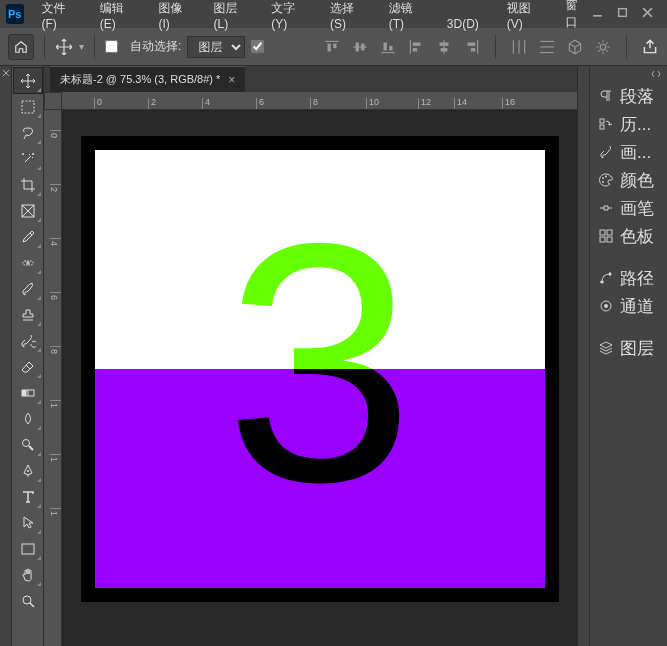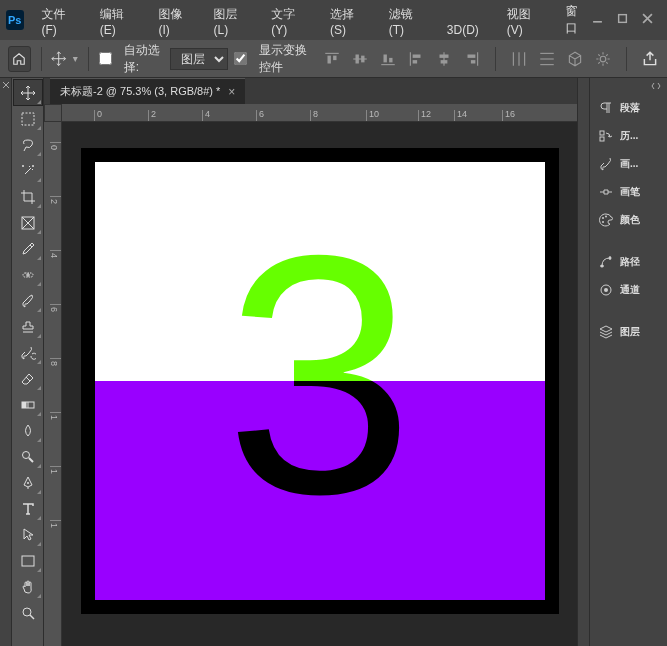--- a/index.html
+++ b/index.html
@@ -5,7 +5,7 @@
 * { margin: 0; padding: 0; box-sizing: border-box; font-family: "Microsoft YaHei", sans-serif; }
 body { width: 667px; height: 646px; background: #535353; overflow: hidden; color: #ddd; font-size: 12px; }
 
-.titlebar { height: 40px; background: #434343; display: flex; align-items: center; padding: 0 6px; }
+.titlebar { height: 28px; background: #434343; display: flex; align-items: center; padding: 0 6px; }
 .titlebar .logo { width: 20px; height: 20px; background: #001e36; border-radius: 3px; display: flex; align-items: center; justify-content: center; color: #31a8ff; font-weight: bold; font-size: 11px; }
 .titlebar .menu { display: flex; gap: 12px; margin-left: 10px; align-items: flex-end; }
 .titlebar .menu span { padding: 4px 8px; cursor: default; }

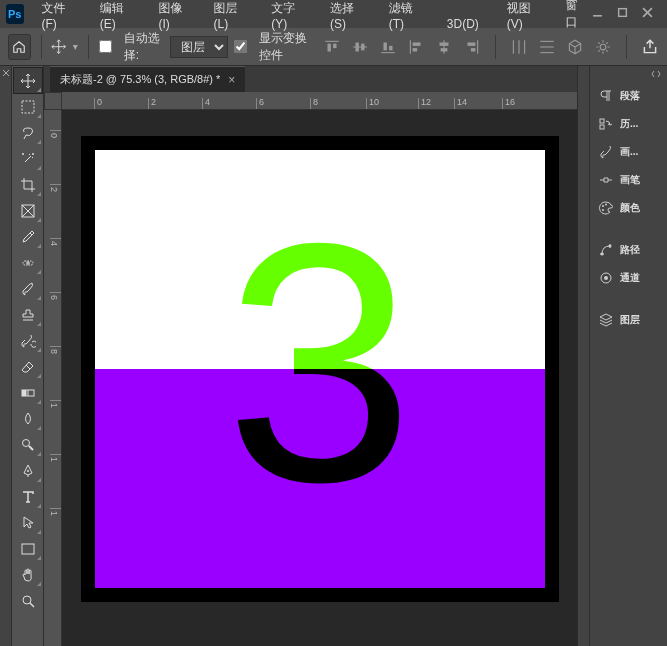--- a/index.html
+++ b/index.html
@@ -121,7 +121,6 @@
   </select>
   <label>
     <input type="checkbox" checked="" class="checked" style="">
-    <span>显示变换控件</span>
   </label>
   <div class="right-icons">
     <span>

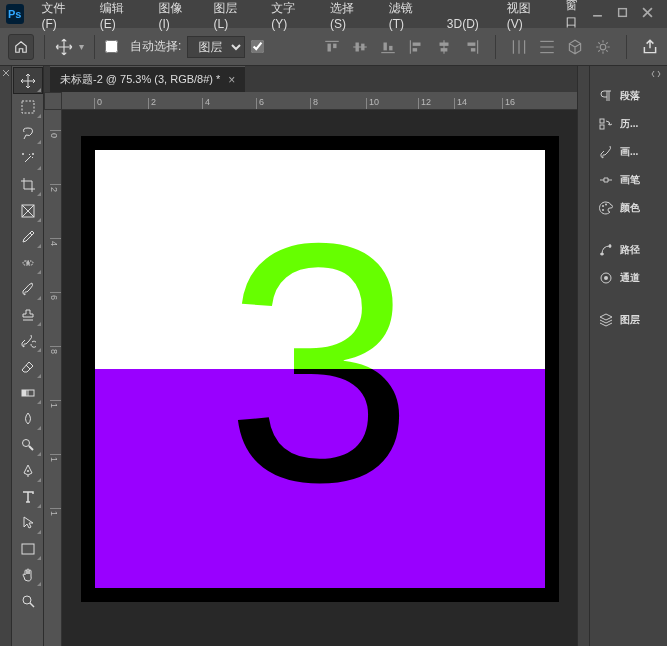--- a/index.html
+++ b/index.html
@@ -64,7 +64,7 @@
 .panels .expand svg { width:10px; height:8px; color:#aaa; }
 .panel-btn { height: 28px; display: flex; align-items: center; gap: 6px; padding: 0 8px; color: #ddd; cursor:pointer; }
 .panel-btn svg { width: 16px; height: 16px; flex-shrink: 0; color:#ccc; }
-.panel-btn .label { font-size: 10px; white-space:nowrap; overflow:hidden;font-weight:bold; }
+.panel-btn .label { font-size: 17px; white-space:nowrap; overflow:hidden; }
 .panel-gap { height: 14px; }
 </style>
 </head>

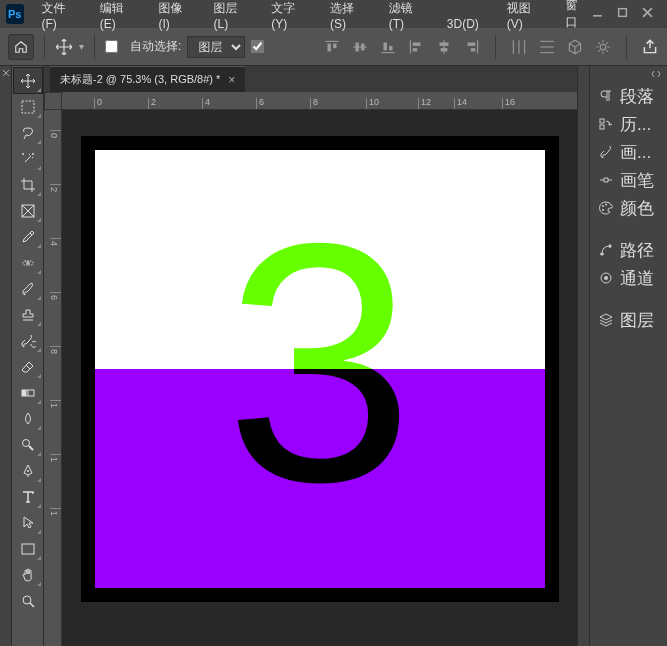--- a/index.html
+++ b/index.html
@@ -398,12 +398,6 @@
       </div>
     <div class="panel-btn">
         <svg viewBox="0 0 16 16">
-          <path d="M2 8 h4 M10 8 h4 M6 6 h4 v4 h-4 z" fill="none" stroke="currentColor"></path>
-        </svg>
-        <span class="label">画笔</span>
-      </div>
-    <div class="panel-btn">
-        <svg viewBox="0 0 16 16">
           <path d="M8 2 a6 6 0 1 0 4 10 a2 2 0 0 1 0-4 h1 a1.5 1.5 0 0 0 0-3 Q12 2 8 2" fill="none" stroke="currentColor"></path>
           <circle cx="5" cy="6" r="1" fill="currentColor"></circle>
           <circle cx="8" cy="4.5" r="1" fill="currentColor"></circle>
@@ -411,6 +405,12 @@
         </svg>
         <span class="label">颜色</span>
       </div>
+    <div class="panel-btn">
+        <svg viewBox="0 0 16 16">
+          <path d="M2 8 h4 M10 8 h4 M6 6 h4 v4 h-4 z" fill="none" stroke="currentColor"></path>
+        </svg>
+        <span class="label">画笔</span>
+      </div>
     <div class="panel-gap"></div>
     <div class="panel-btn">
         <svg viewBox="0 0 16 16">

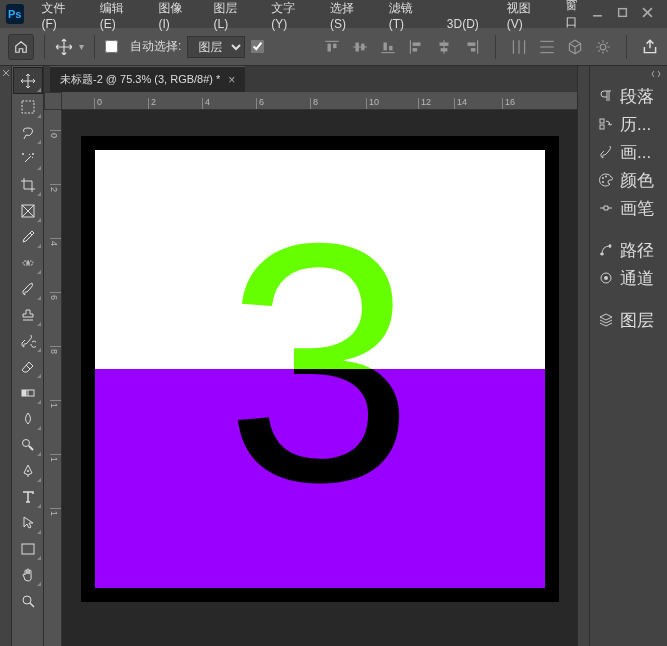--- a/index.html
+++ b/index.html
@@ -411,6 +411,15 @@
         </svg>
         <span class="label">画笔</span>
       </div>
+    <div class="panel-btn">
+        <svg viewBox="0 0 16 16">
+          <rect x="2" y="2" width="5" height="5" fill="none" stroke="currentColor"></rect>
+          <rect x="9" y="2" width="5" height="5" fill="none" stroke="currentColor"></rect>
+          <rect x="2" y="9" width="5" height="5" fill="none" stroke="currentColor"></rect>
+          <rect x="9" y="9" width="5" height="5" fill="none" stroke="currentColor"></rect>
+        </svg>
+        <span class="label">色板</span>
+      </div>
     <div class="panel-gap"></div>
     <div class="panel-btn">
         <svg viewBox="0 0 16 16">

